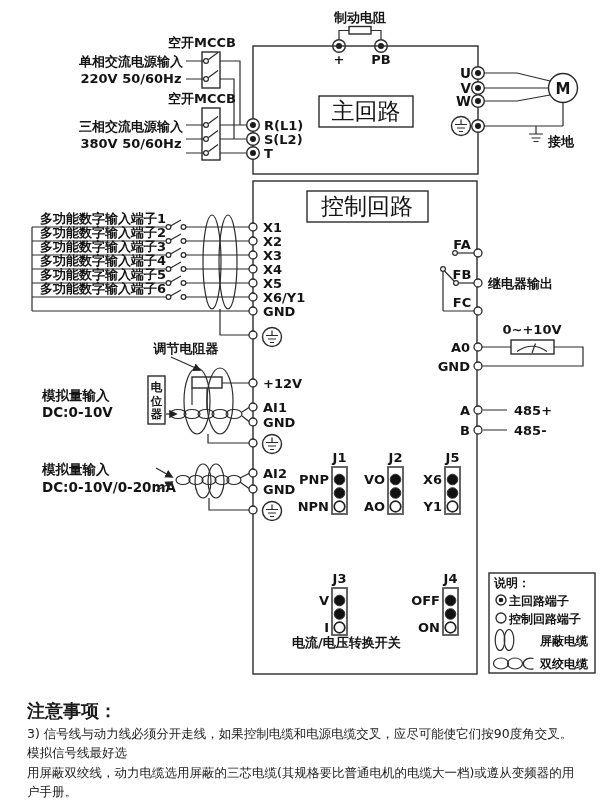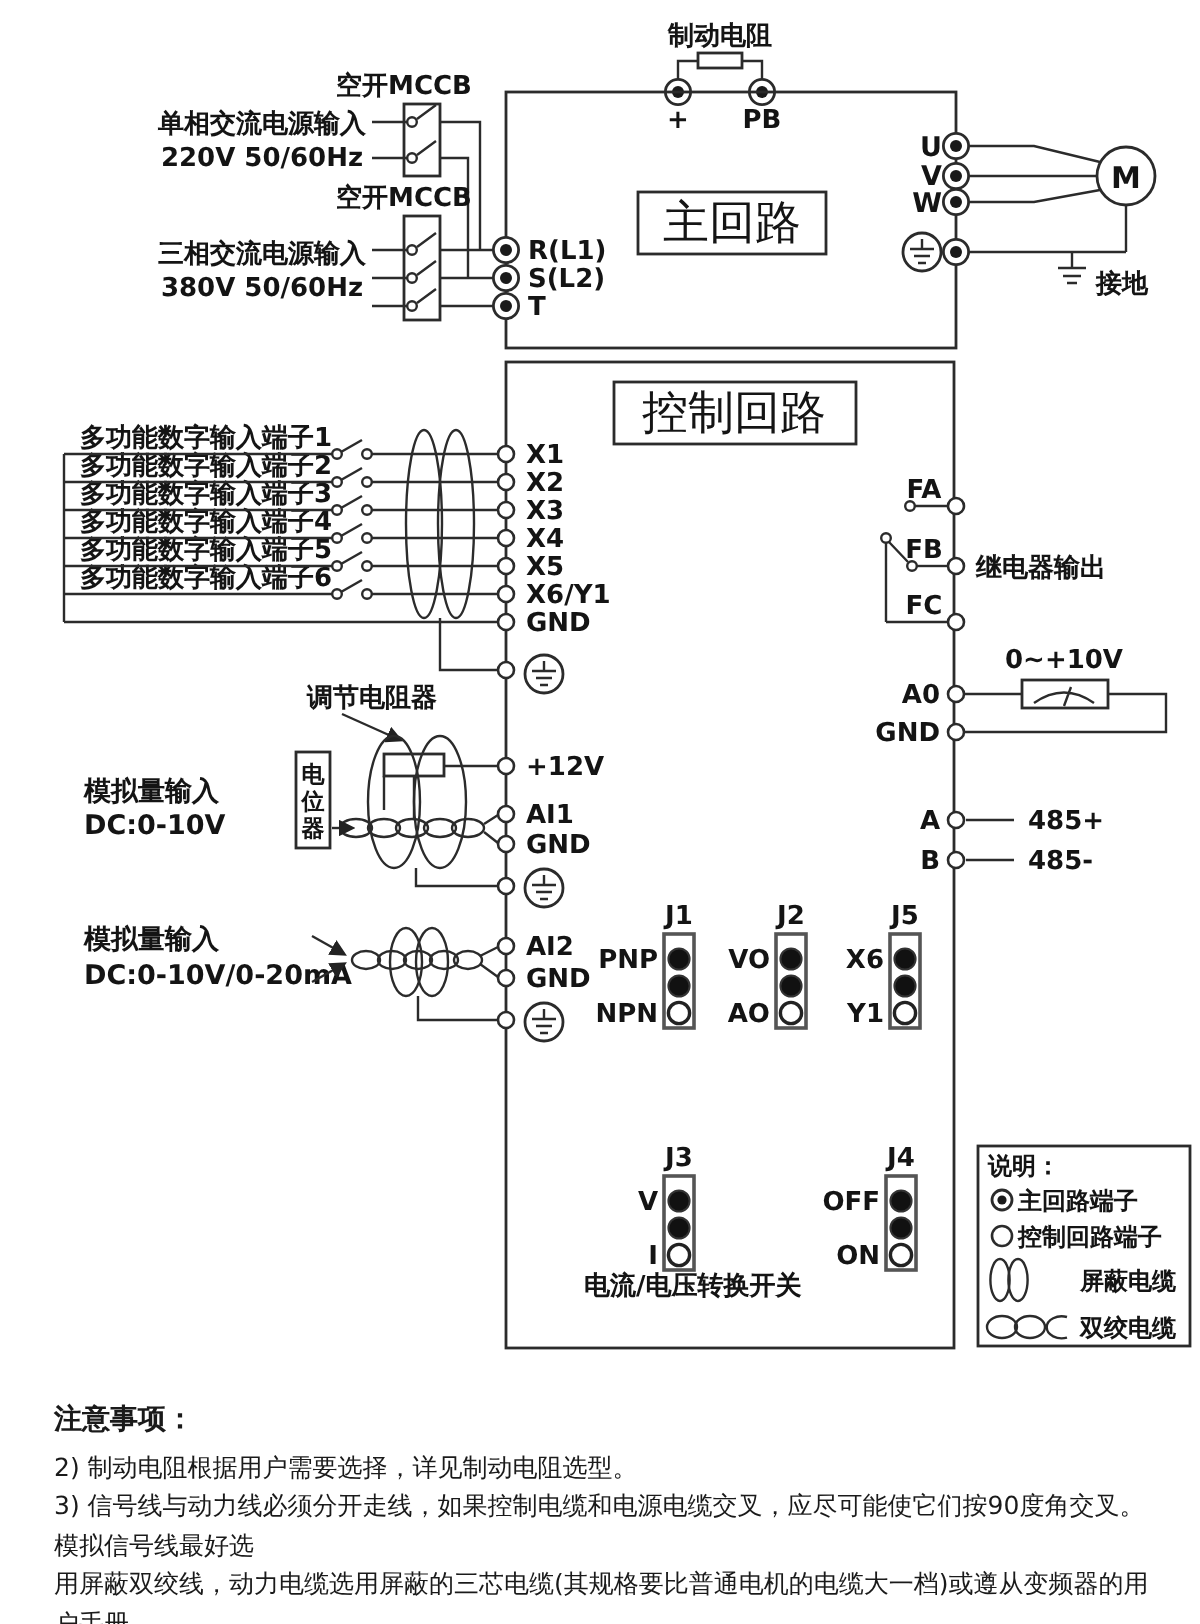--- a/index.html
+++ b/index.html
@@ -25,7 +25,7 @@
   .te  { text-anchor:end; }
   .notes { position:absolute; left:27px; top:701px; width:552px; color:#1a1a1a;
            font-size:12.5px; line-height:19.5px; }
-  .notes-title { font-weight:700; font-size:14px; margin-bottom:3px; }
+  .notes-title { font-weight:700; font-size:18px; margin-bottom:3px; }
 </style>
 </head>
 <body>

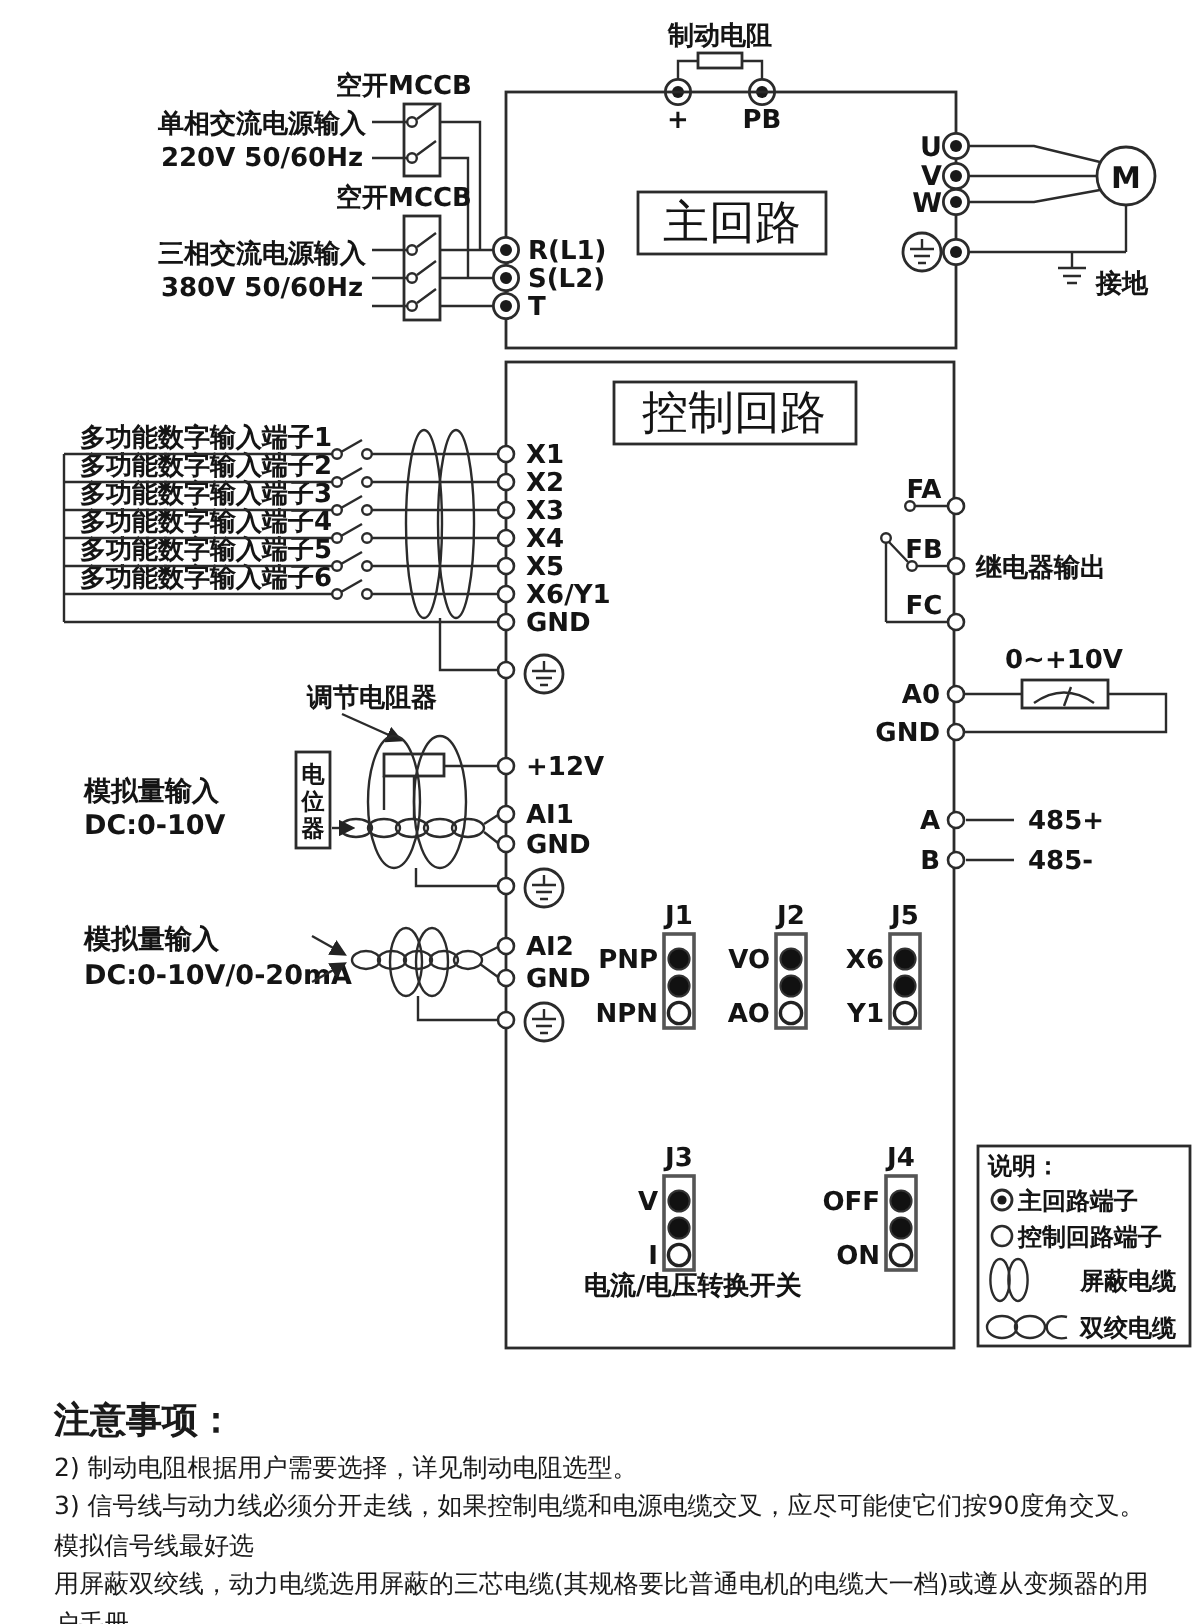--- a/index.html
+++ b/index.html
@@ -335,7 +335,6 @@
 
   <div class="notes">
     <div class="notes-title">注意事项：</div>
-    <div>2) 制动电阻根据用户需要选择，详见制动电阻选型。</div>
     <div>3) 信号线与动力线必须分开走线，如果控制电缆和电源电缆交叉，应尽可能使它们按90度角交叉。模拟信号线最好选</div>
     <div>用屏蔽双绞线，动力电缆选用屏蔽的三芯电缆(其规格要比普通电机的电缆大一档)或遵从变频器的用户手册。</div>
   </div>

